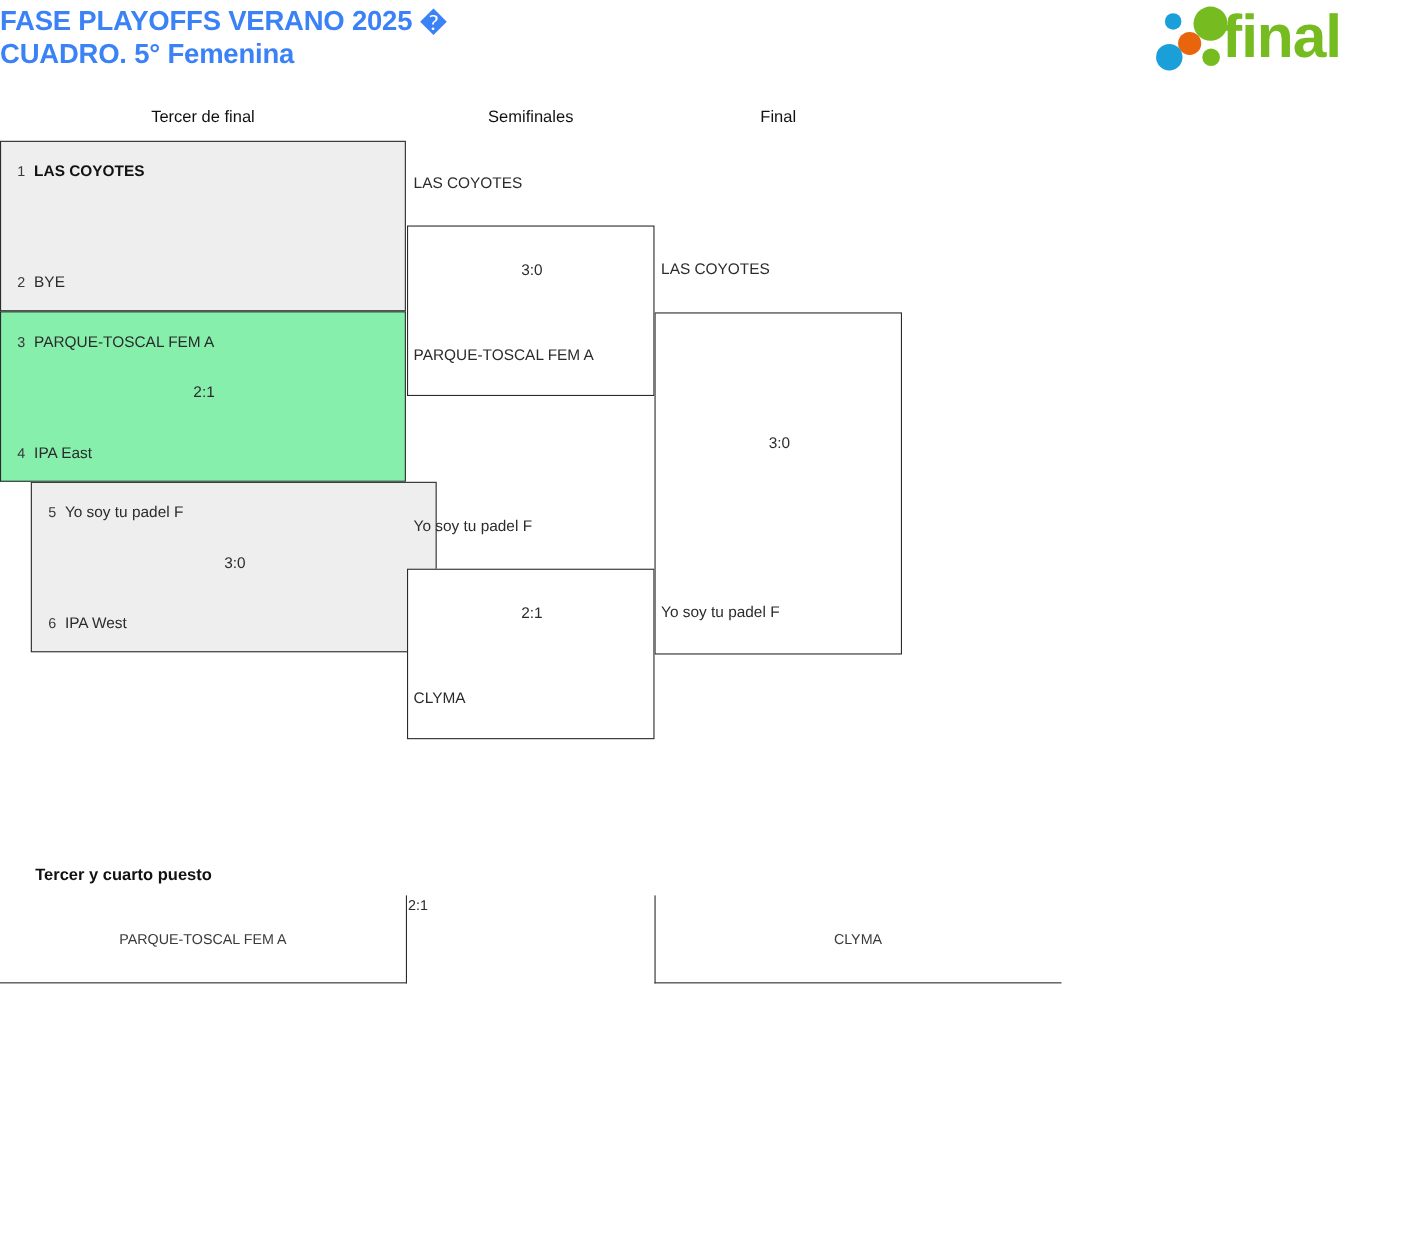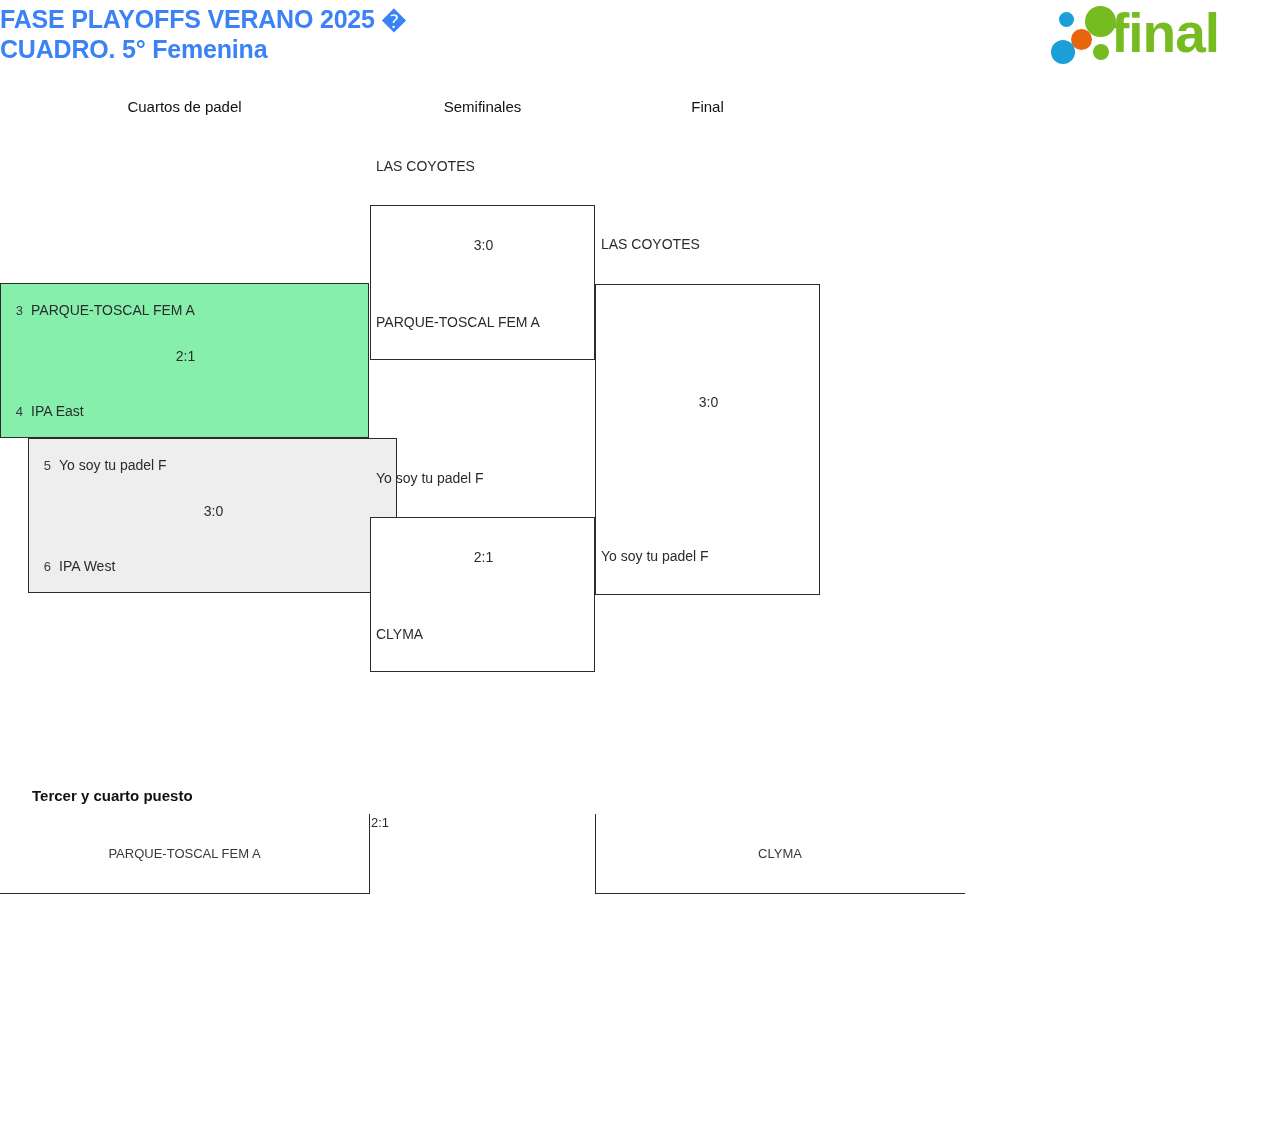--- a/index.html
+++ b/index.html
@@ -294,7 +294,7 @@
   </div>
 </div>
 
-<div class="round-header" id="rh-0">Cuartos de padel</div>
+<div class="round-header" id="rh-0">Tercer de final</div>
 <div class="round-header" id="rh-1">Semifinales</div>
 <div class="round-header" id="rh-2">Final</div>
 

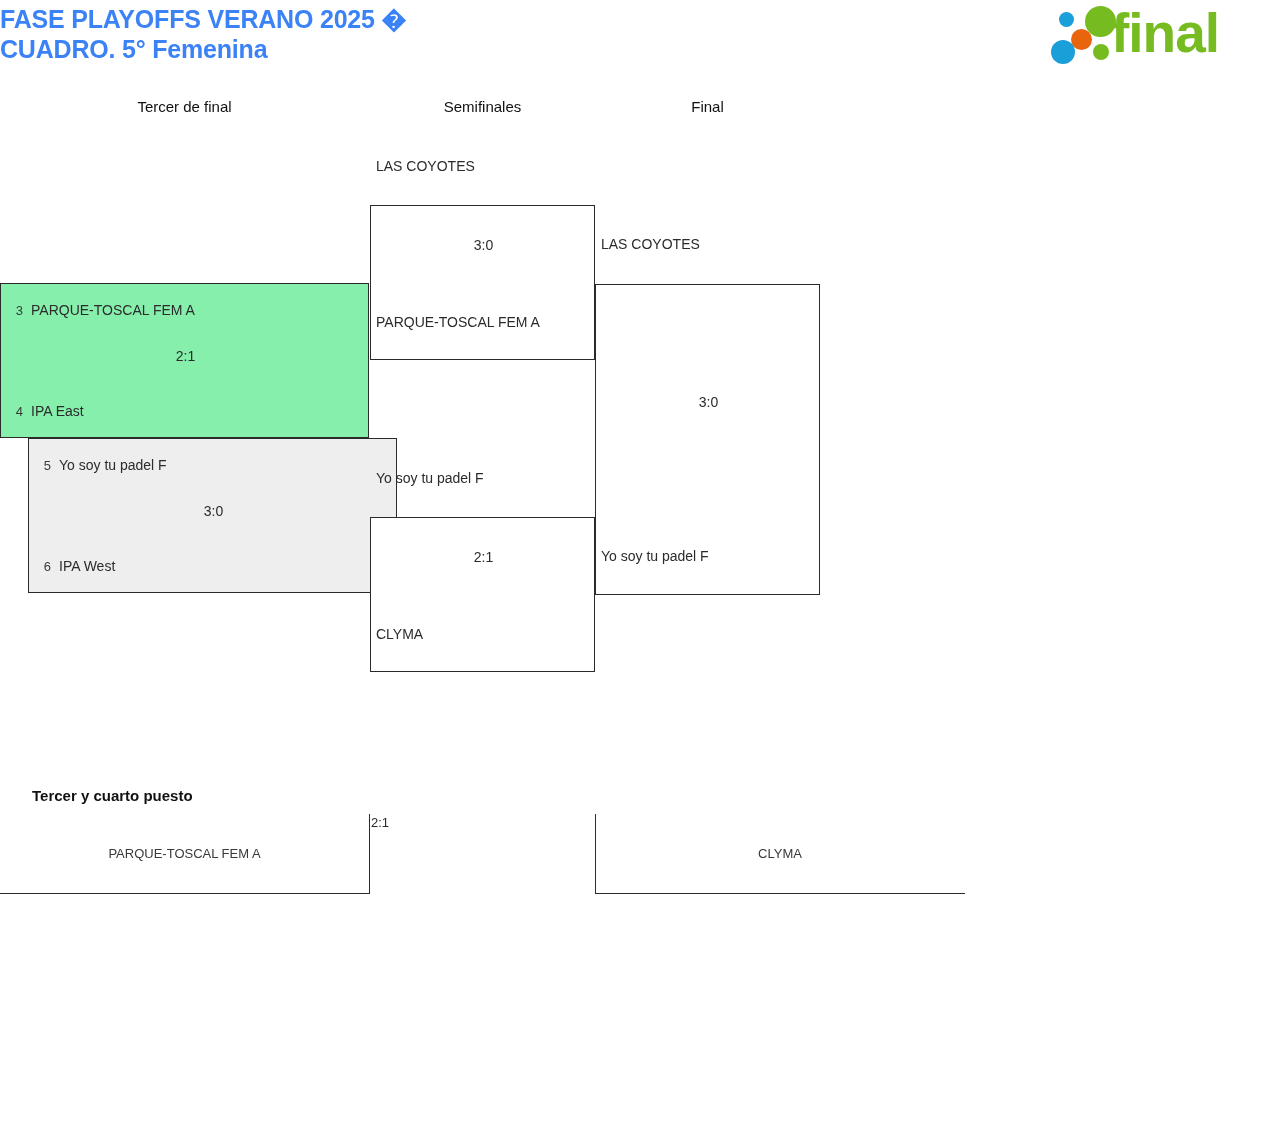--- a/index.html
+++ b/index.html
@@ -300,6 +300,15 @@
 
 <div id="bracket">
 
+  <div class="qf-box shade" id="qf-0">
+    <div class="slot top">
+      <span class="seed">1</span><span class="tname win">LAS COYOTES</span>
+    </div>
+    <div class="qf-score"></div>
+    <div class="slot bot">
+      <span class="seed">2</span><span class="tname">BYE</span>
+    </div>
+  </div>
 
   <div class="qf-box plain" id="qf-1">
     <div class="slot top">

